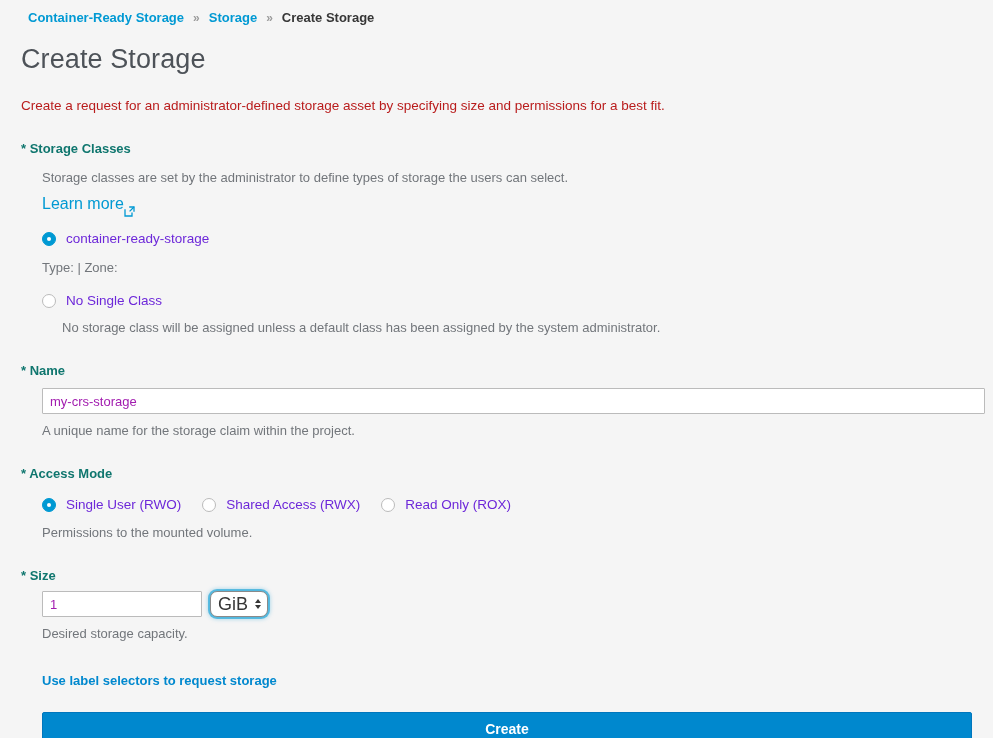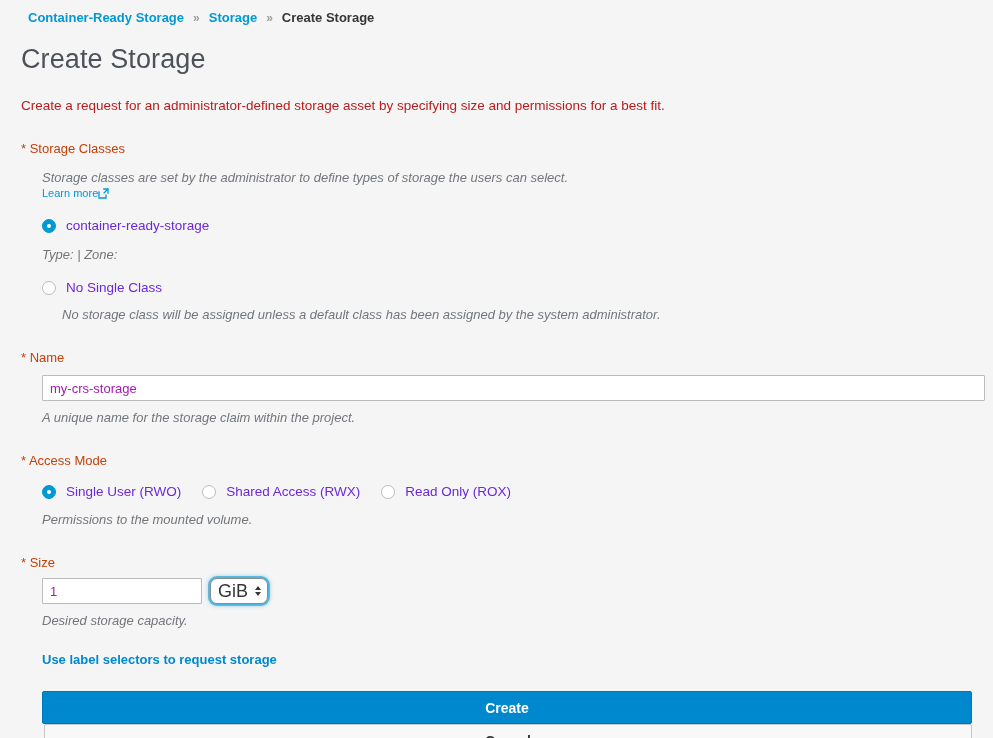--- a/index.html
+++ b/index.html
@@ -64,8 +64,8 @@
   
   .field-label {
     font-size: 13px;
-    font-weight: 400;
-    color: #c2410c;
+    font-weight: 700;
+    color: #0f766e;
     margin-top: 28px;
     margin-bottom: 0;
   }

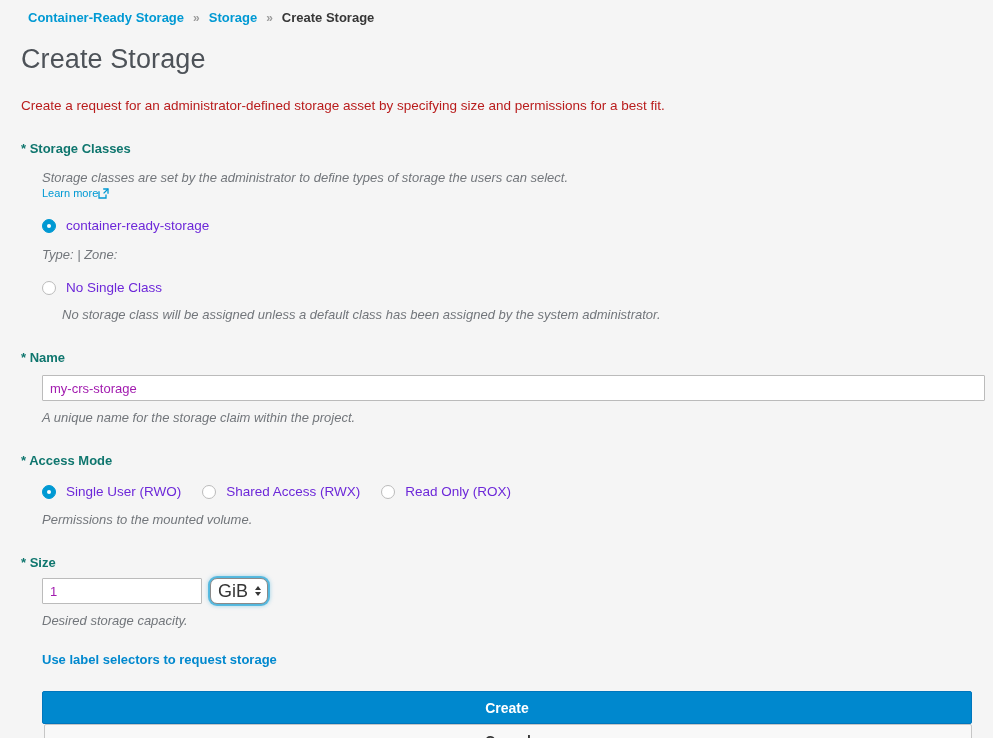--- a/index.html
+++ b/index.html
@@ -73,8 +73,7 @@
   .help-text {
     font-size: 13px;
     color: #72767b;
-    margin: 0;
-    font-style: italic;
+    margin: 8px;
   }
   .indent { margin-left: 21px; }
   .indent2 { margin-left: 41px; }

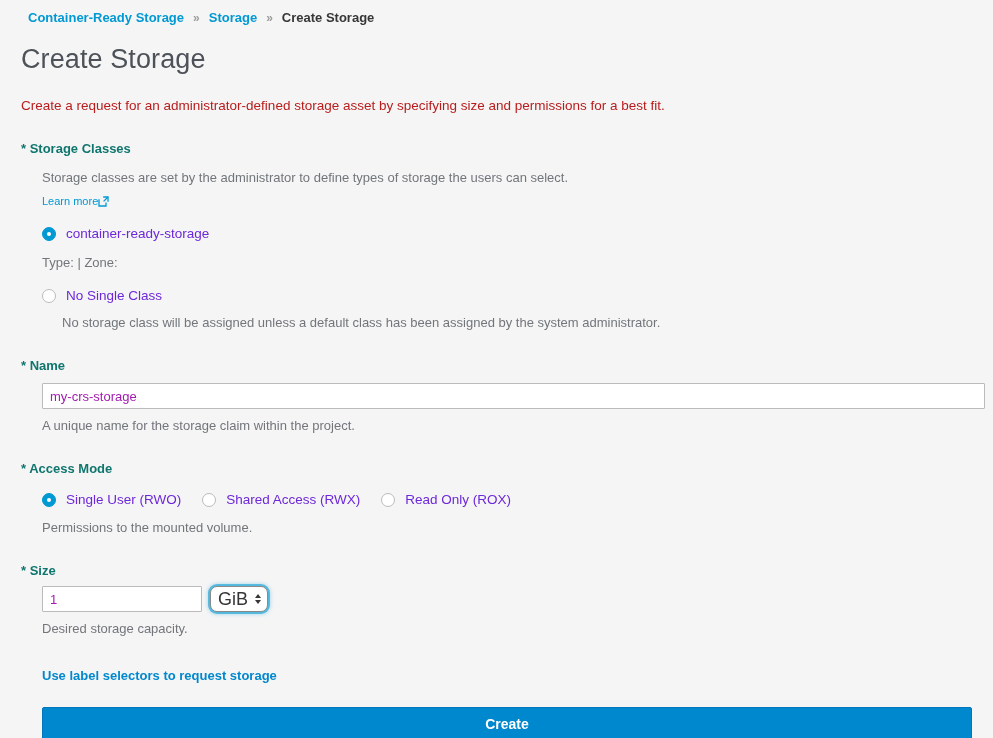--- a/index.html
+++ b/index.html
@@ -80,10 +80,10 @@
 
   .learn-more {
     color: #0099d3;
-    font-size: 11px;
+    font-size: 16px;
     text-decoration: none;
     display: inline-flex;
-    align-items: flex-start;
+    align-items: flex-end;
     gap: 0;
     cursor: pointer;
   }

